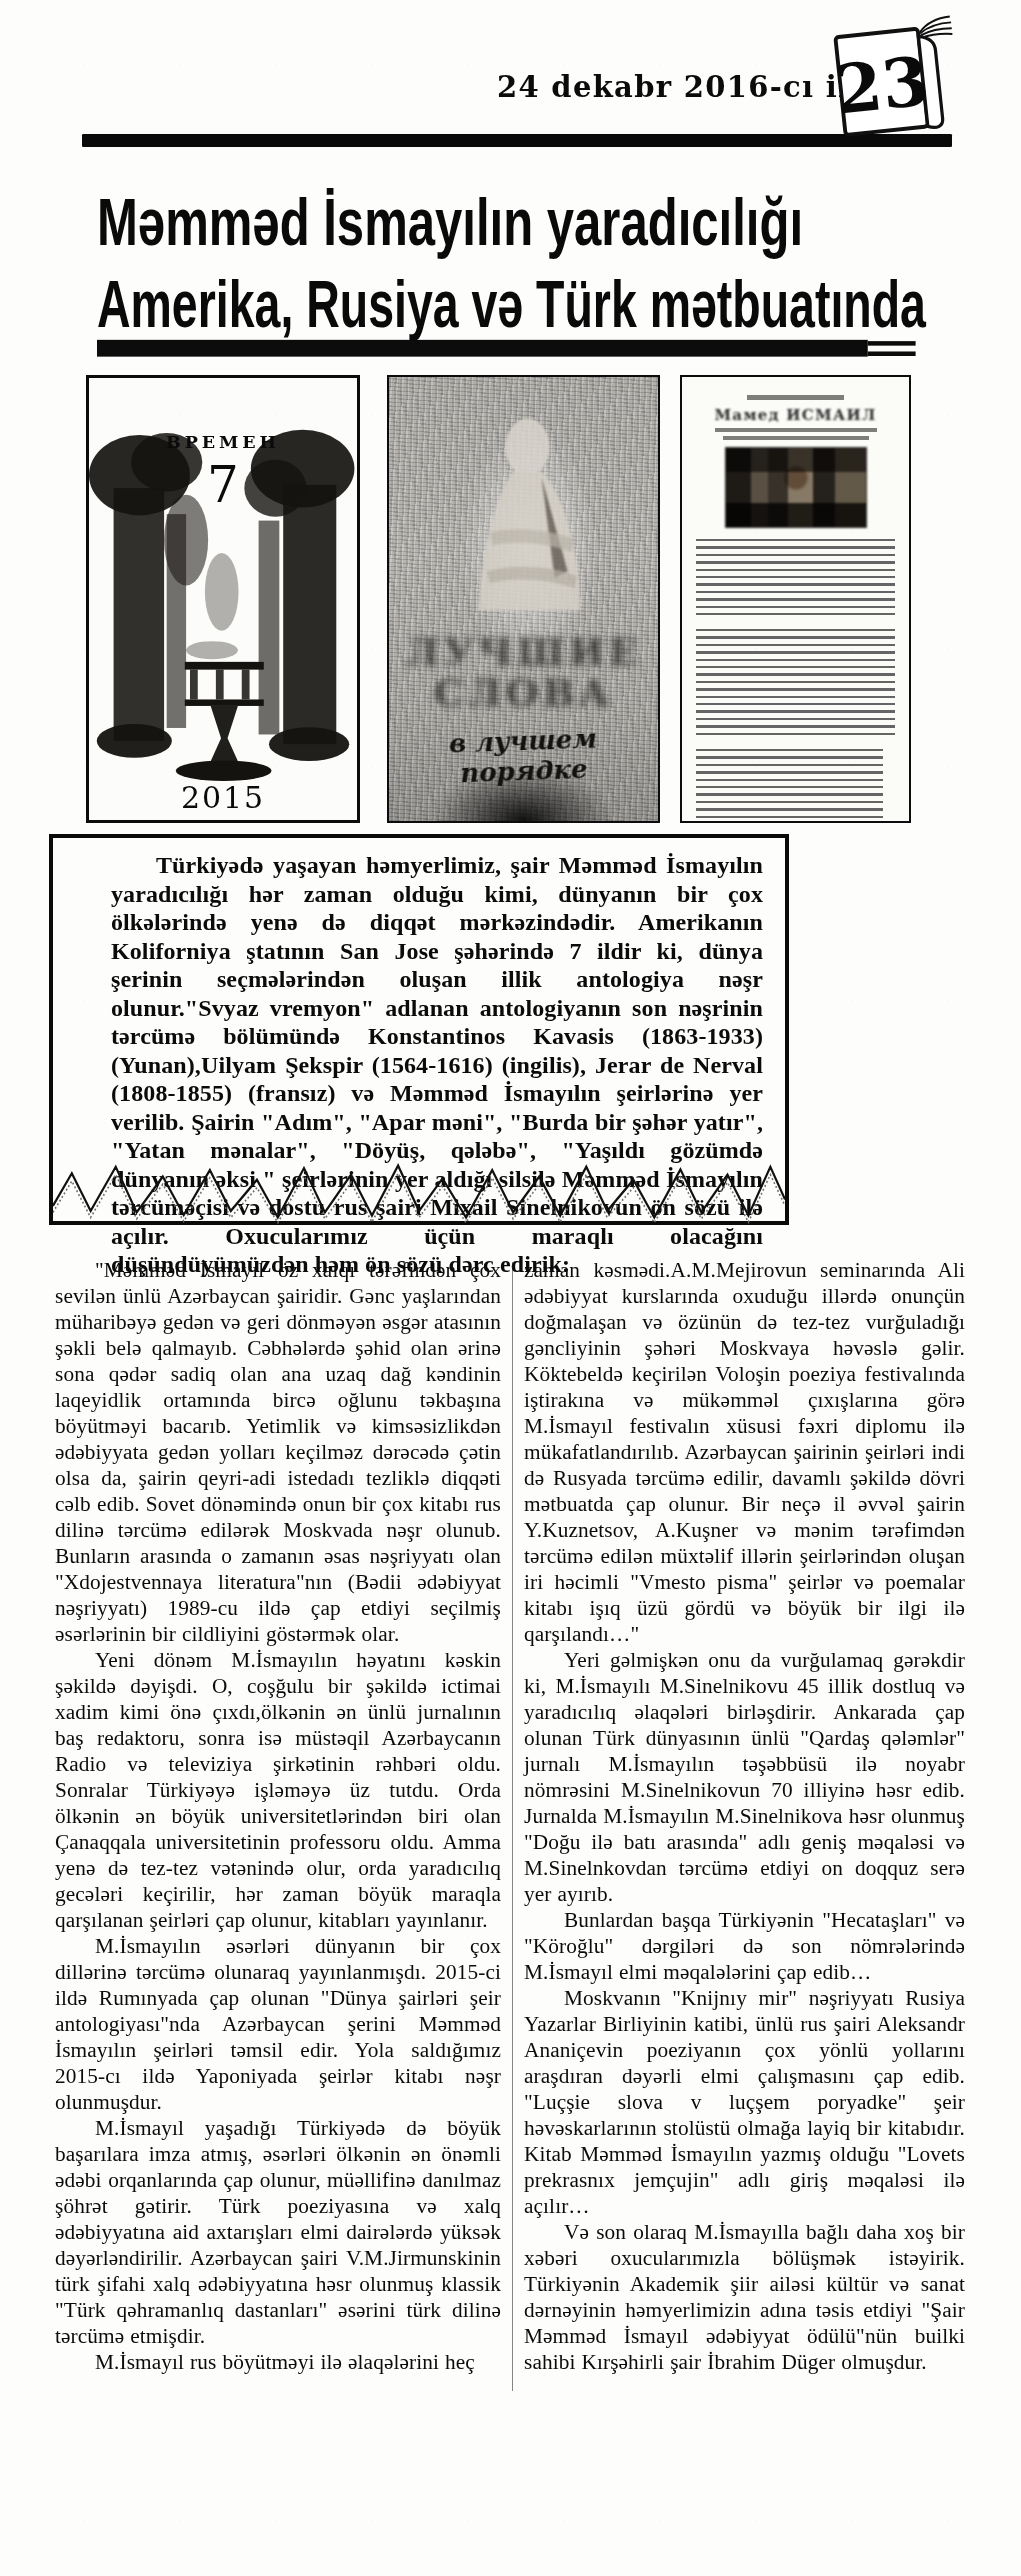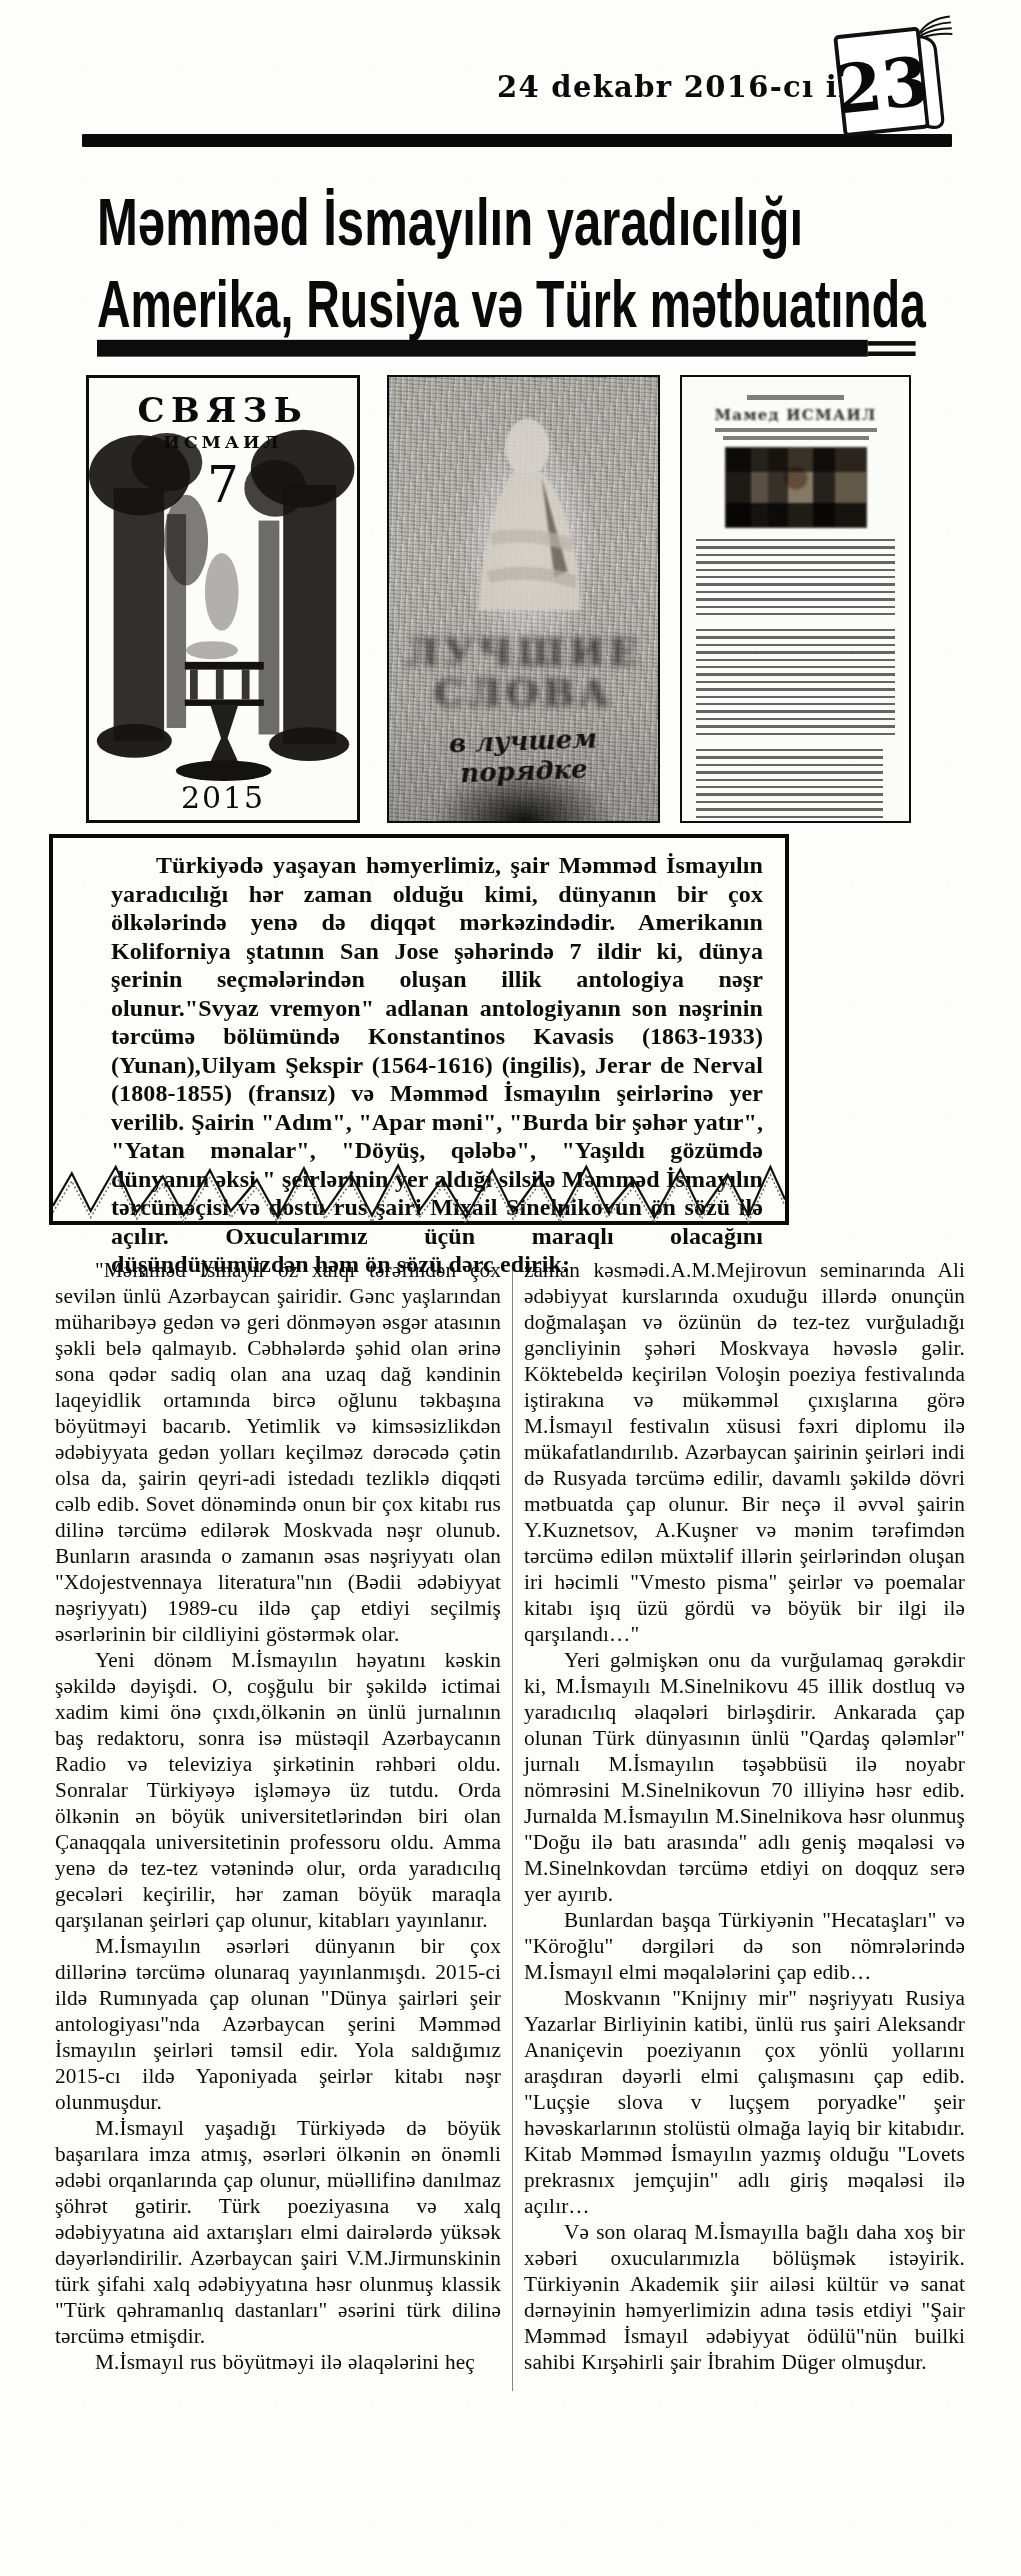--- a/index.html
+++ b/index.html
@@ -144,7 +144,6 @@
         <ellipse cx="190" cy="420" rx="40" ry="14"></ellipse>
       </g>
     </svg>
-    <div class="svyaz-title">СВЯЗЬ</div>
     <div class="svyaz-subtitle">ИСМАИЛ</div>
     <div class="svyaz-issue">7</div>
     <div class="svyaz-year">2015</div>

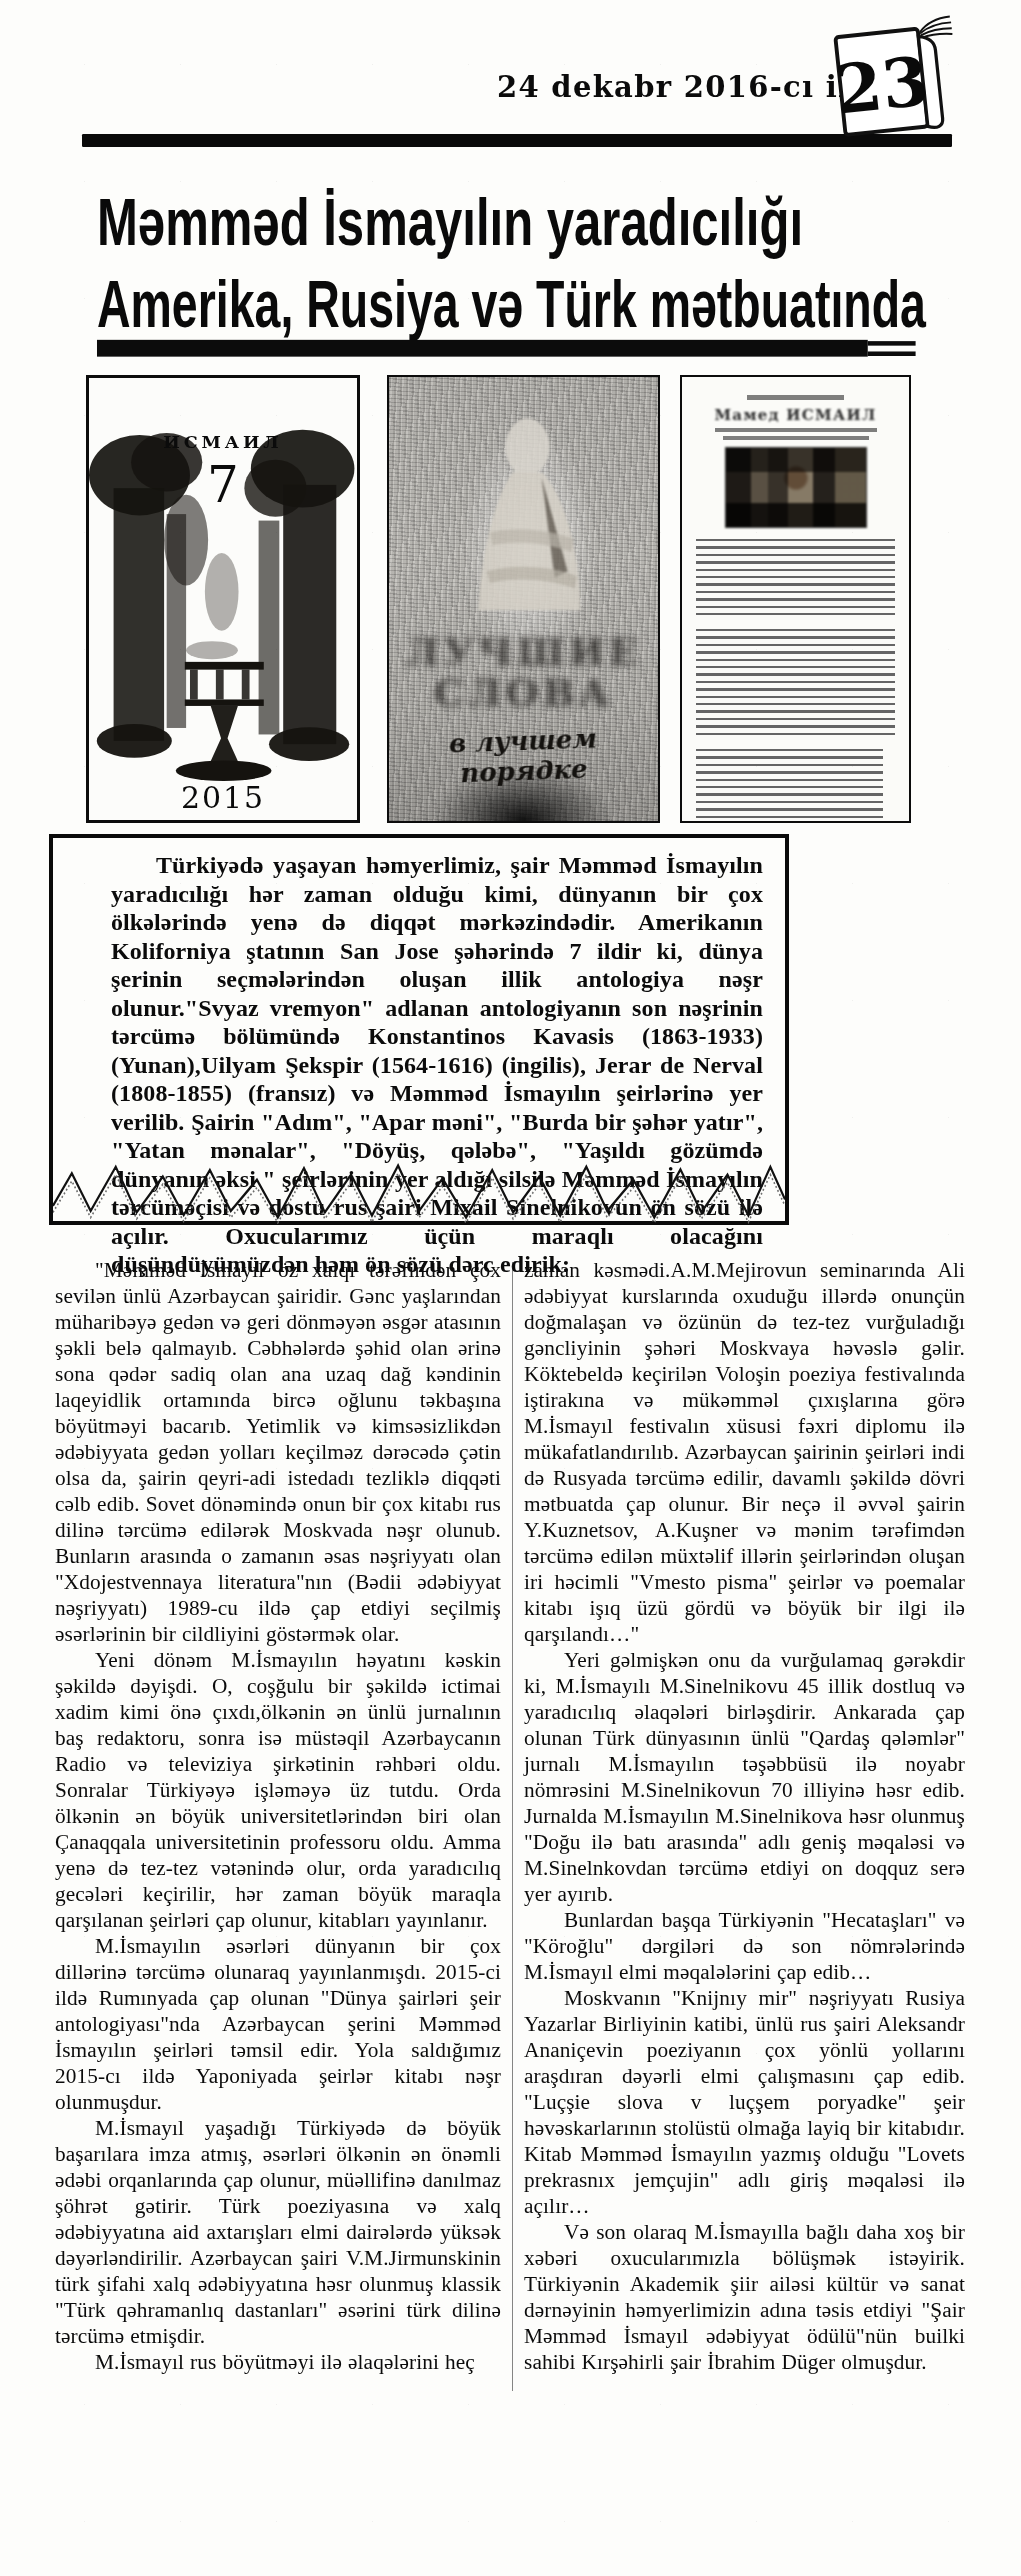--- a/index.html
+++ b/index.html
@@ -144,7 +144,7 @@
         <ellipse cx="190" cy="420" rx="40" ry="14"></ellipse>
       </g>
     </svg>
-    <div class="svyaz-subtitle">ИСМАИЛ</div>
+    <div class="svyaz-subtitle">ВРЕМЕН</div>
     <div class="svyaz-issue">7</div>
     <div class="svyaz-year">2015</div>
   </div>

